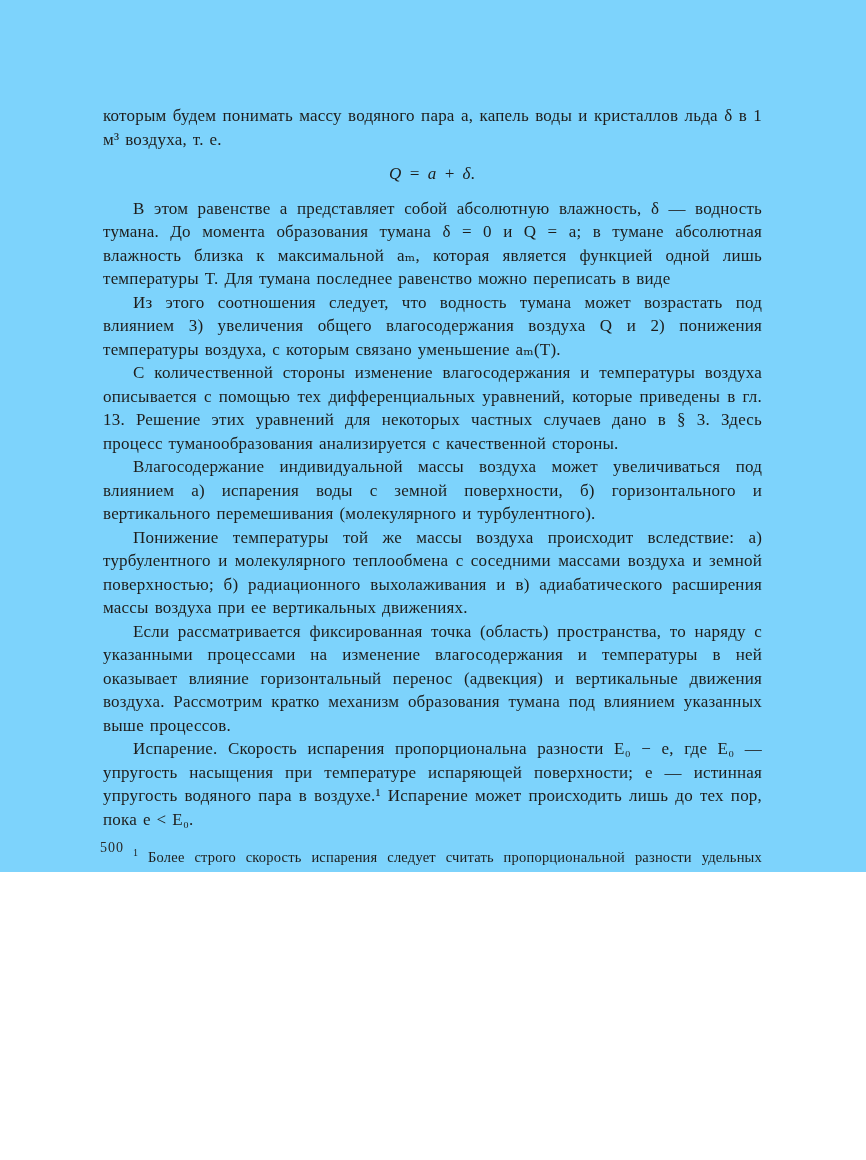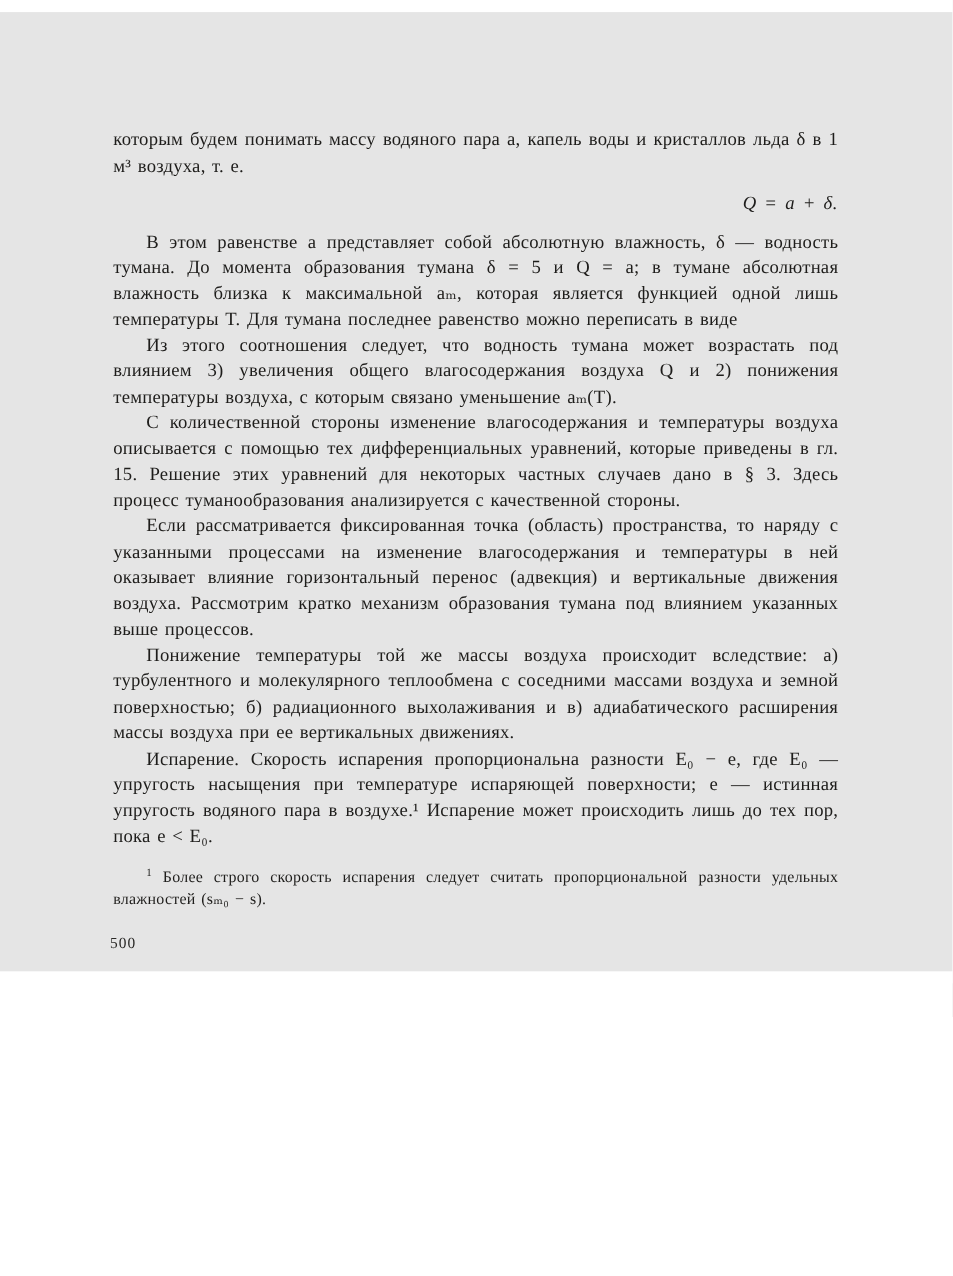--- a/index.html
+++ b/index.html
@@ -11,8 +11,8 @@
     position: relative;
     width: 866px;
     height: 872px;
-    margin: 11px auto;
-    background: #e5e5e5;
+    margin: 0 auto;
+    background: #7dd3fc;
     box-sizing: border-box;
     overflow: hidden;
     font-family: "Liberation Serif", "DejaVu Serif", serif;

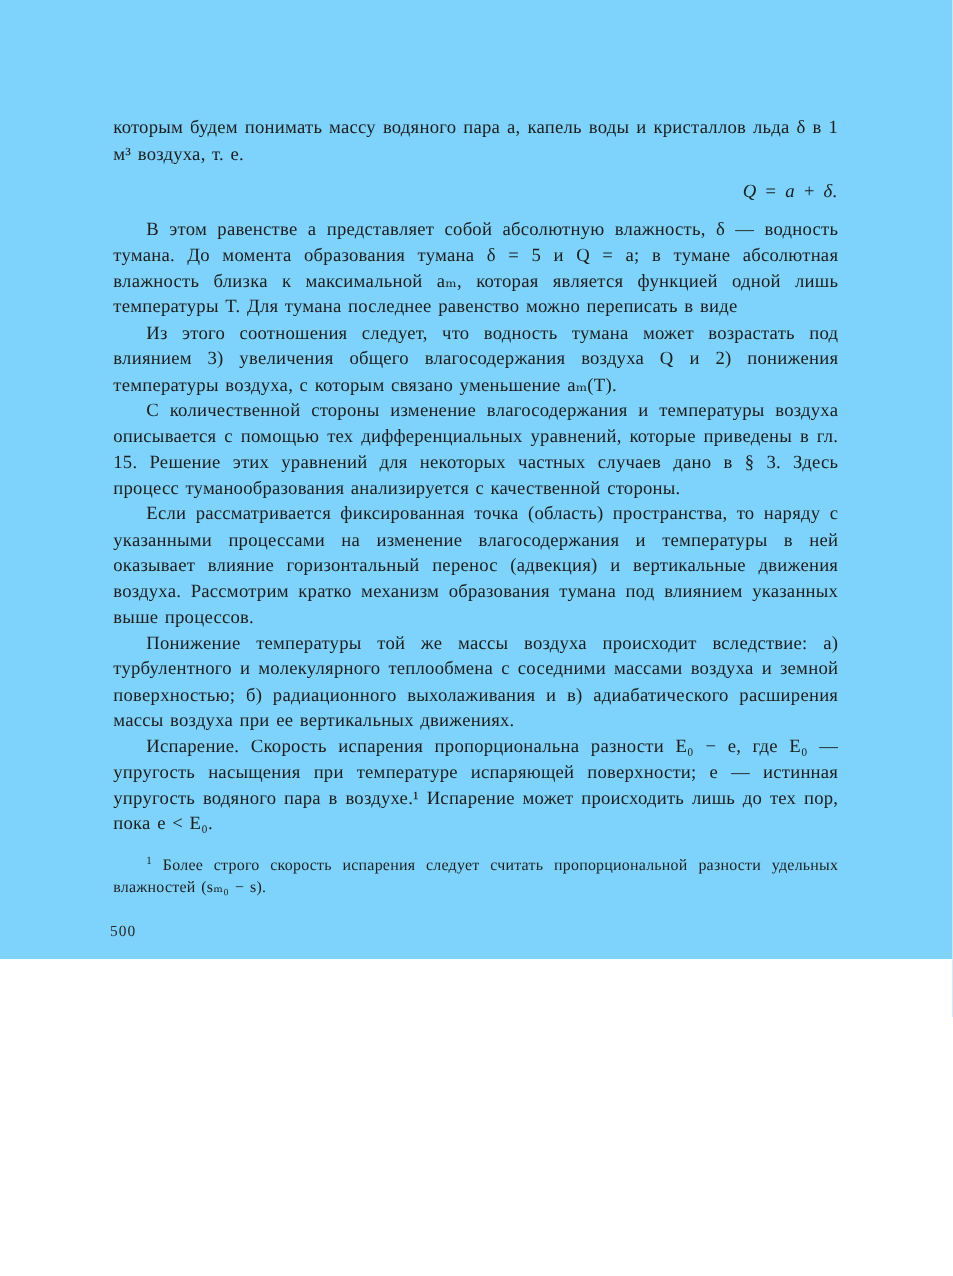--- a/index.html
+++ b/index.html
@@ -37,7 +37,7 @@
     text-indent: 0;
   }
   .equation {
-    text-align: right;
+    text-align: center;
     font-style: italic;
     margin: 11px 0;
     letter-spacing: 0.6px;

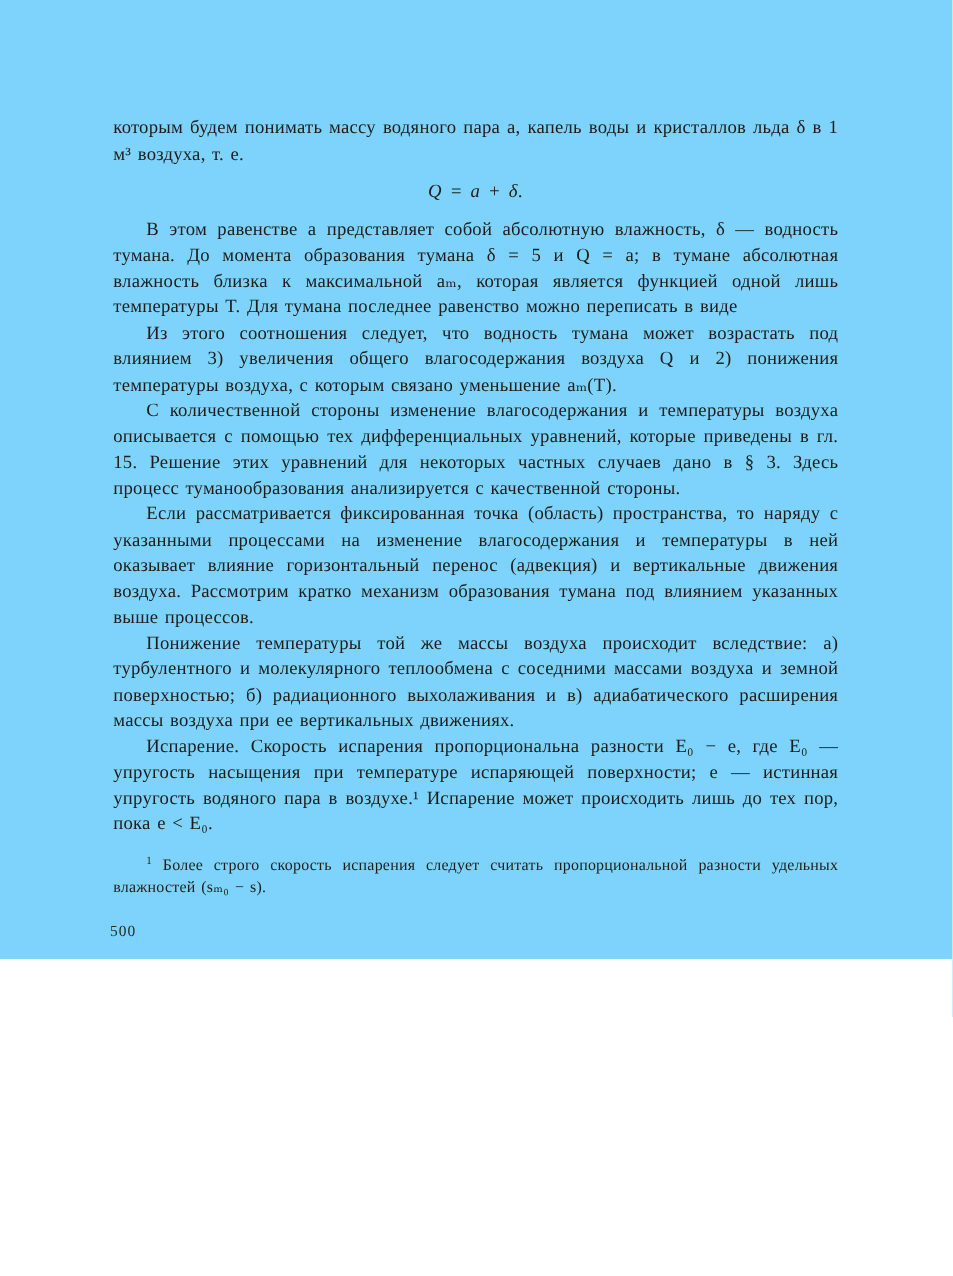--- a/index.html
+++ b/index.html
@@ -79,7 +79,7 @@
 
     <div class="equation">Q = a + δ.</div>
 
-    <p class="para">В этом равенстве a представляет собой абсолютную влажность, δ — водность тумана. До момента образования тумана δ = 5 и Q = a; в тумане абсолютная влажность близка к максимальной aₘ, которая является функцией одной лишь температуры T. Для тумана последнее равенство можно переписать в виде</p>
+    <p class="para">В этом равенстве a представляет собой абсолютную влажность, δ — водность тумана. До момента образования тумана δ = 0 и Q = a; в тумане абсолютная влажность близка к максимальной aₘ, которая является функцией одной лишь температуры T. Для тумана последнее равенство можно переписать в виде</p>
 
 
     <p class="para">Из этого соотношения следует, что водность тумана может возрастать под влиянием 3) увеличения общего влагосодержания воздуха Q и 2) понижения температуры воздуха, с которым связано уменьшение aₘ(T).</p>

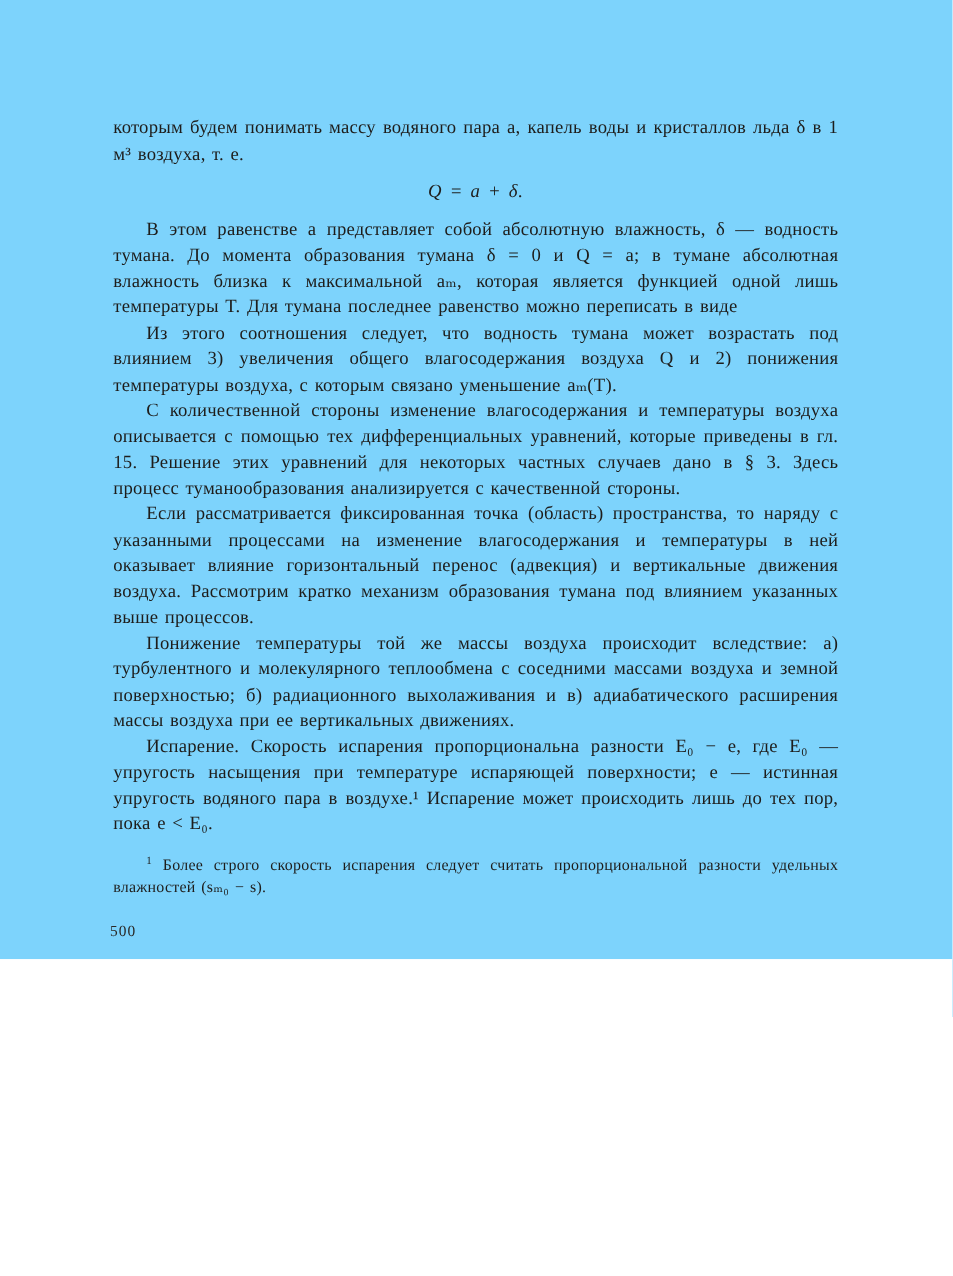--- a/index.html
+++ b/index.html
@@ -84,7 +84,7 @@
 
     <p class="para">Из этого соотношения следует, что водность тумана может возрастать под влиянием 3) увеличения общего влагосодержания воздуха Q и 2) понижения температуры воздуха, с которым связано уменьшение aₘ(T).</p>
 
-    <p class="para">С количественной стороны изменение влагосодержания и температуры воздуха описывается с помощью тех дифференциальных уравнений, которые приведены в гл. 15. Решение этих уравнений для некоторых частных случаев дано в § 3. Здесь процесс туманообразования анализируется с качественной стороны.</p>
+    <p class="para">С количественной стороны изменение влагосодержания и температуры воздуха описывается с помощью тех дифференциальных уравнений, которые приведены в гл. 13. Решение этих уравнений для некоторых частных случаев дано в § 3. Здесь процесс туманообразования анализируется с качественной стороны.</p>
 
 
     <p class="para">Если рассматривается фиксированная точка (область) пространства, то наряду с указанными процессами на изменение влагосодержания и температуры в ней оказывает влияние горизонтальный перенос (адвекция) и вертикальные движения воздуха. Рассмотрим кратко механизм образования тумана под влиянием указанных выше процессов.</p>

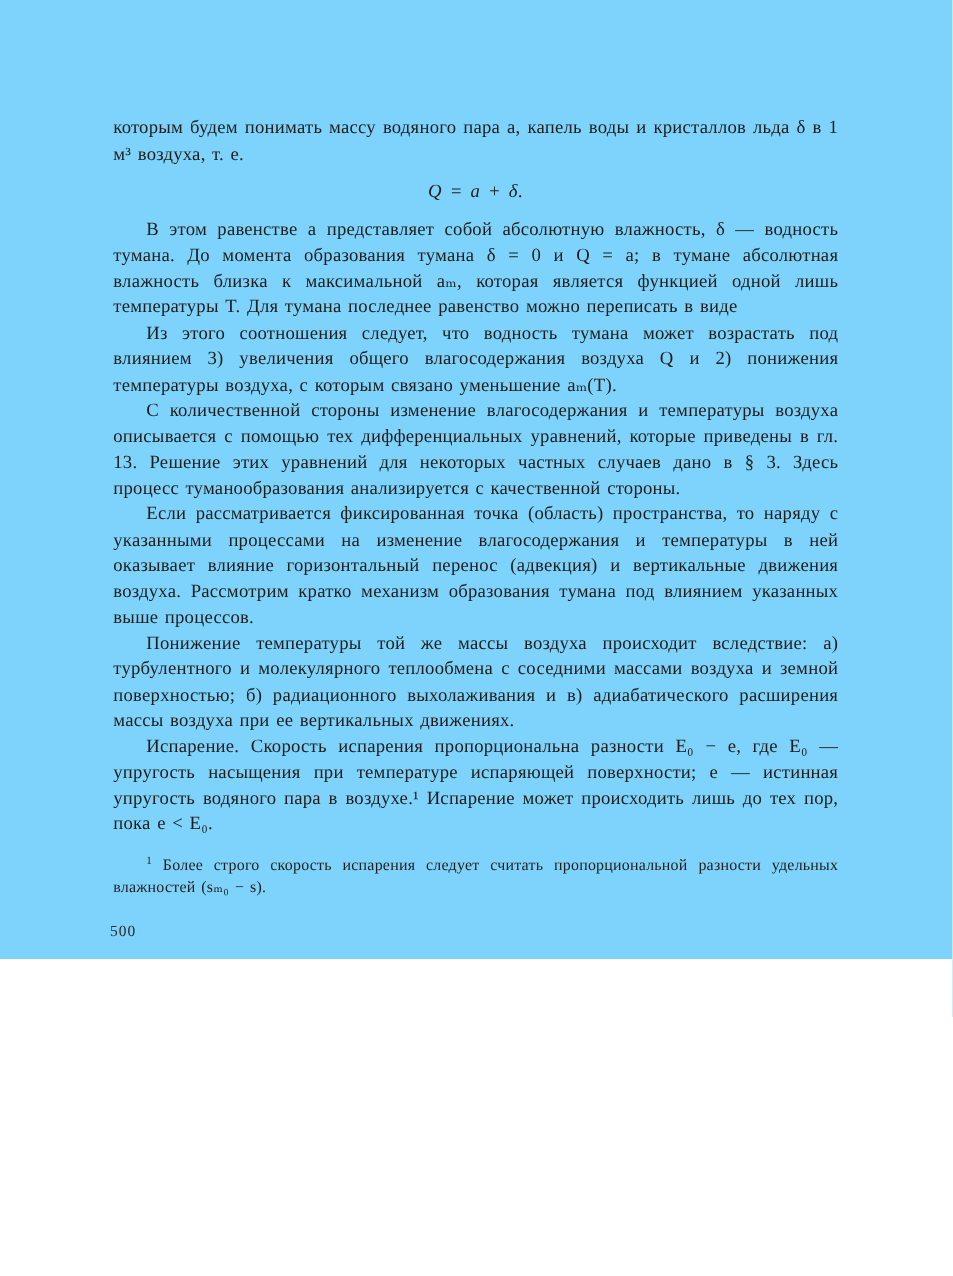--- a/index.html
+++ b/index.html
@@ -86,6 +86,7 @@
 
     <p class="para">С количественной стороны изменение влагосодержания и температуры воздуха описывается с помощью тех дифференциальных уравнений, которые приведены в гл. 13. Решение этих уравнений для некоторых частных случаев дано в § 3. Здесь процесс туманообразования анализируется с качественной стороны.</p>
 
+    <p class="para">Влагосодержание индивидуальной массы воздуха может увеличиваться под влиянием а) испарения воды с земной поверхности, б) горизонтального и вертикального перемешивания (молекулярного и турбулентного).</p>
 
     <p class="para">Если рассматривается фиксированная точка (область) пространства, то наряду с указанными процессами на изменение влагосодержания и температуры в ней оказывает влияние горизонтальный перенос (адвекция) и вертикальные движения воздуха. Рассмотрим кратко механизм образования тумана под влиянием указанных выше процессов.</p>
 

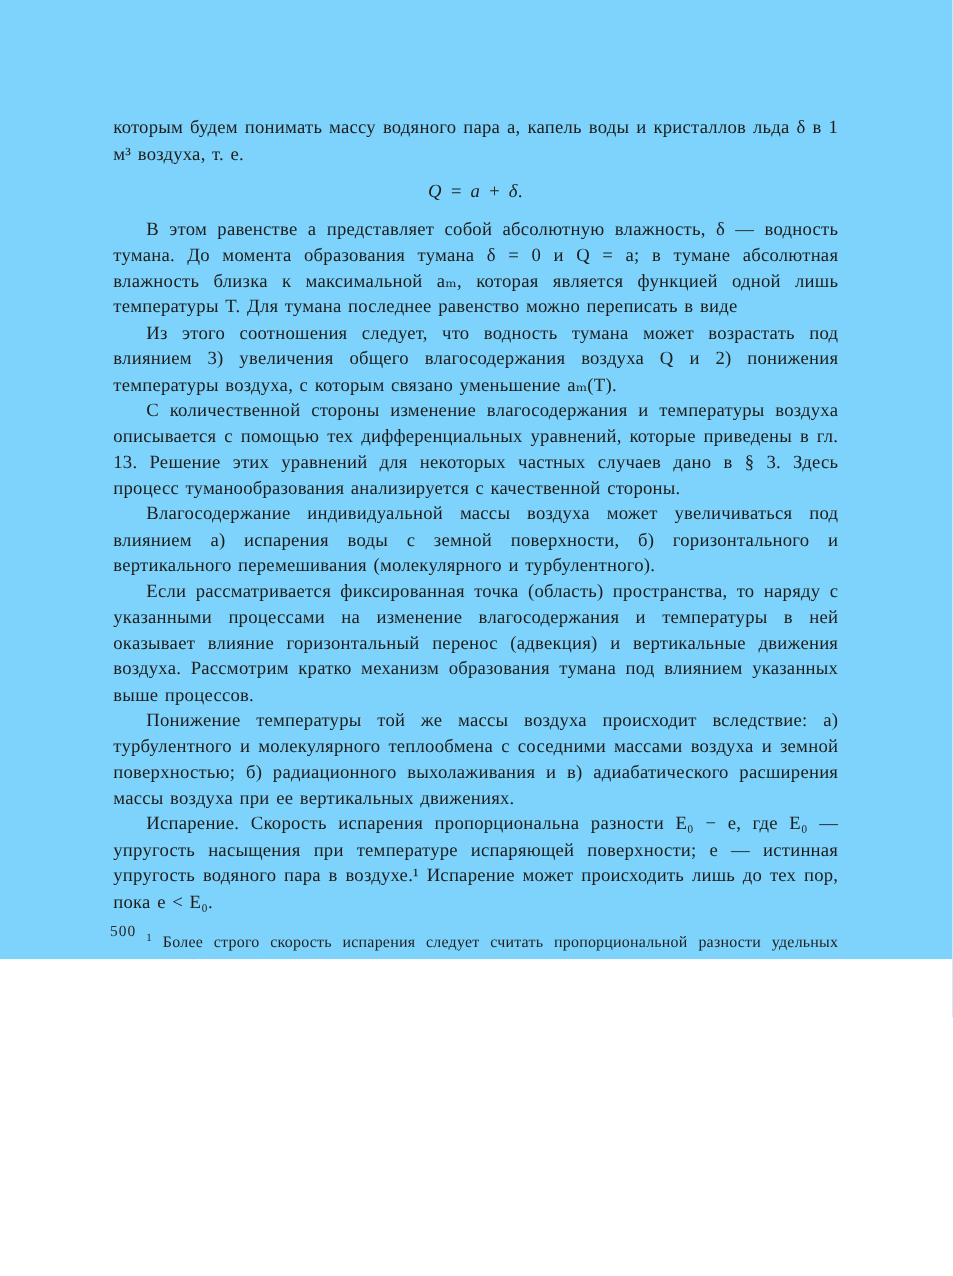--- a/index.html
+++ b/index.html
@@ -88,9 +88,9 @@
 
     <p class="para">Влагосодержание индивидуальной массы воздуха может увеличиваться под влиянием а) испарения воды с земной поверхности, б) горизонтального и вертикального перемешивания (молекулярного и турбулентного).</p>
 
+    <p class="para">Понижение температуры той же массы воздуха происходит вследствие: а) турбулентного и молекулярного теплообмена с соседними массами воздуха и земной поверхностью; б) радиационного выхолаживания и в) адиабатического расширения массы воздуха при ее вертикальных движениях.</p>
+
     <p class="para">Если рассматривается фиксированная точка (область) пространства, то наряду с указанными процессами на изменение влагосодержания и температуры в ней оказывает влияние горизонтальный перенос (адвекция) и вертикальные движения воздуха. Рассмотрим кратко механизм образования тумана под влиянием указанных выше процессов.</p>
-
-    <p class="para">Понижение температуры той же массы воздуха происходит вследствие: а) турбулентного и молекулярного теплообмена с соседними массами воздуха и земной поверхностью; б) радиационного выхолаживания и в) адиабатического расширения массы воздуха при ее вертикальных движениях.</p>
 
     <p class="para"><span class="lead-bold">Испарение.</span> <span>Скорость испарения пропорциональна разности E₀ − e, где E₀ — упругость насыщения при температуре испаряющей поверхности; e — истинная упругость водяного пара в воздухе.¹ Испарение может происходить лишь до тех пор, пока e &lt; E₀.</span></p>
 

